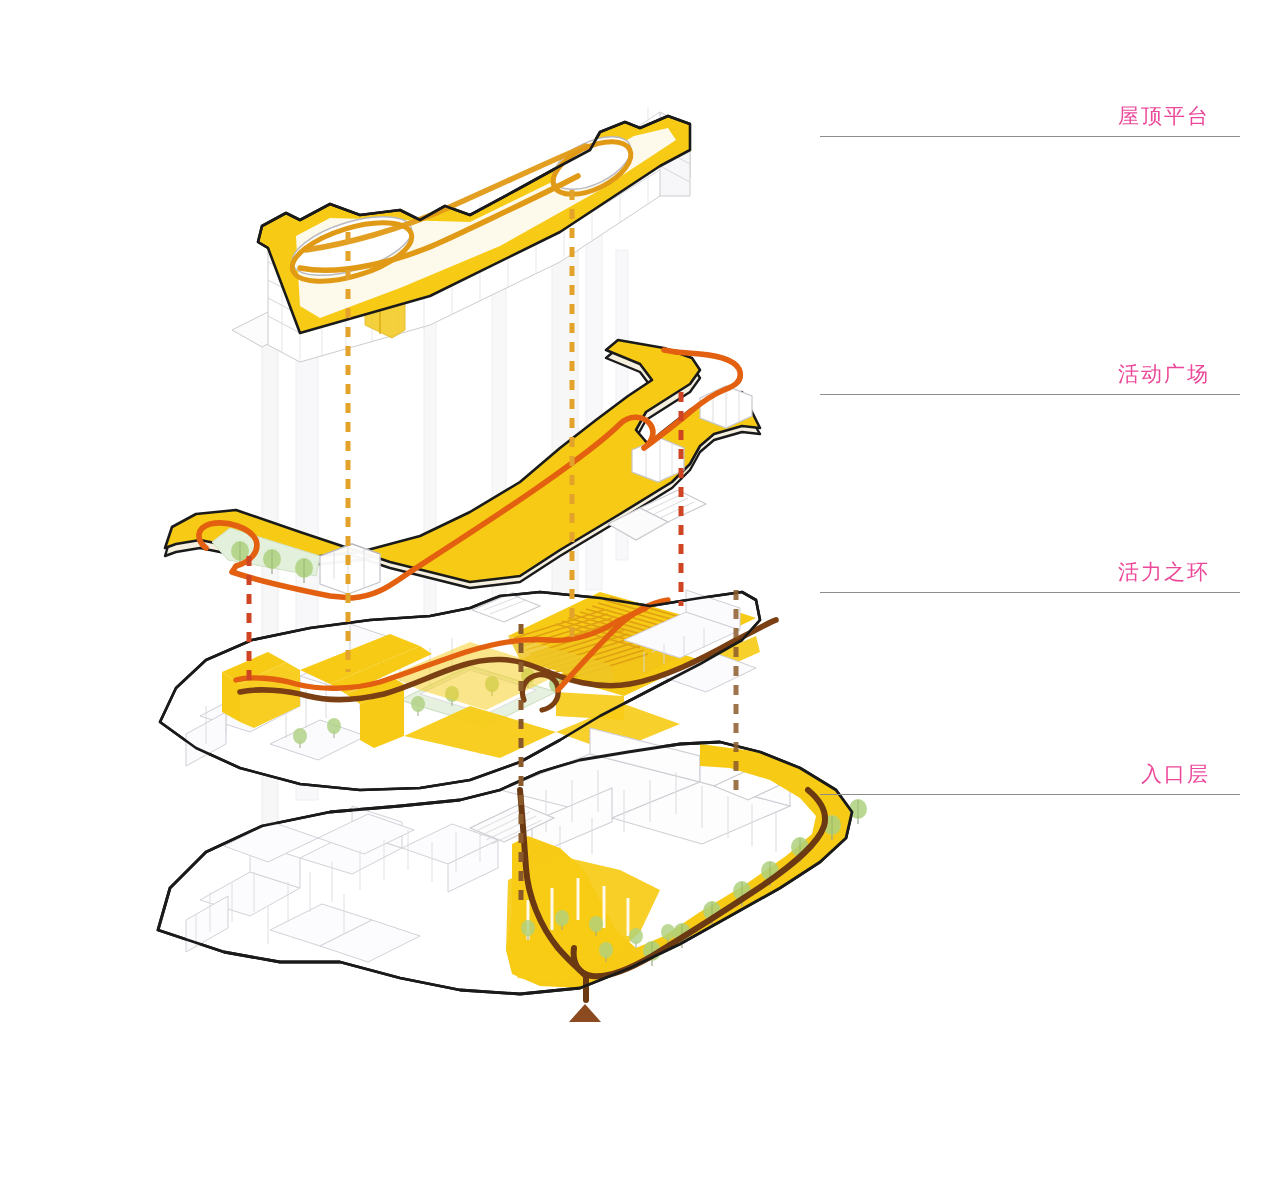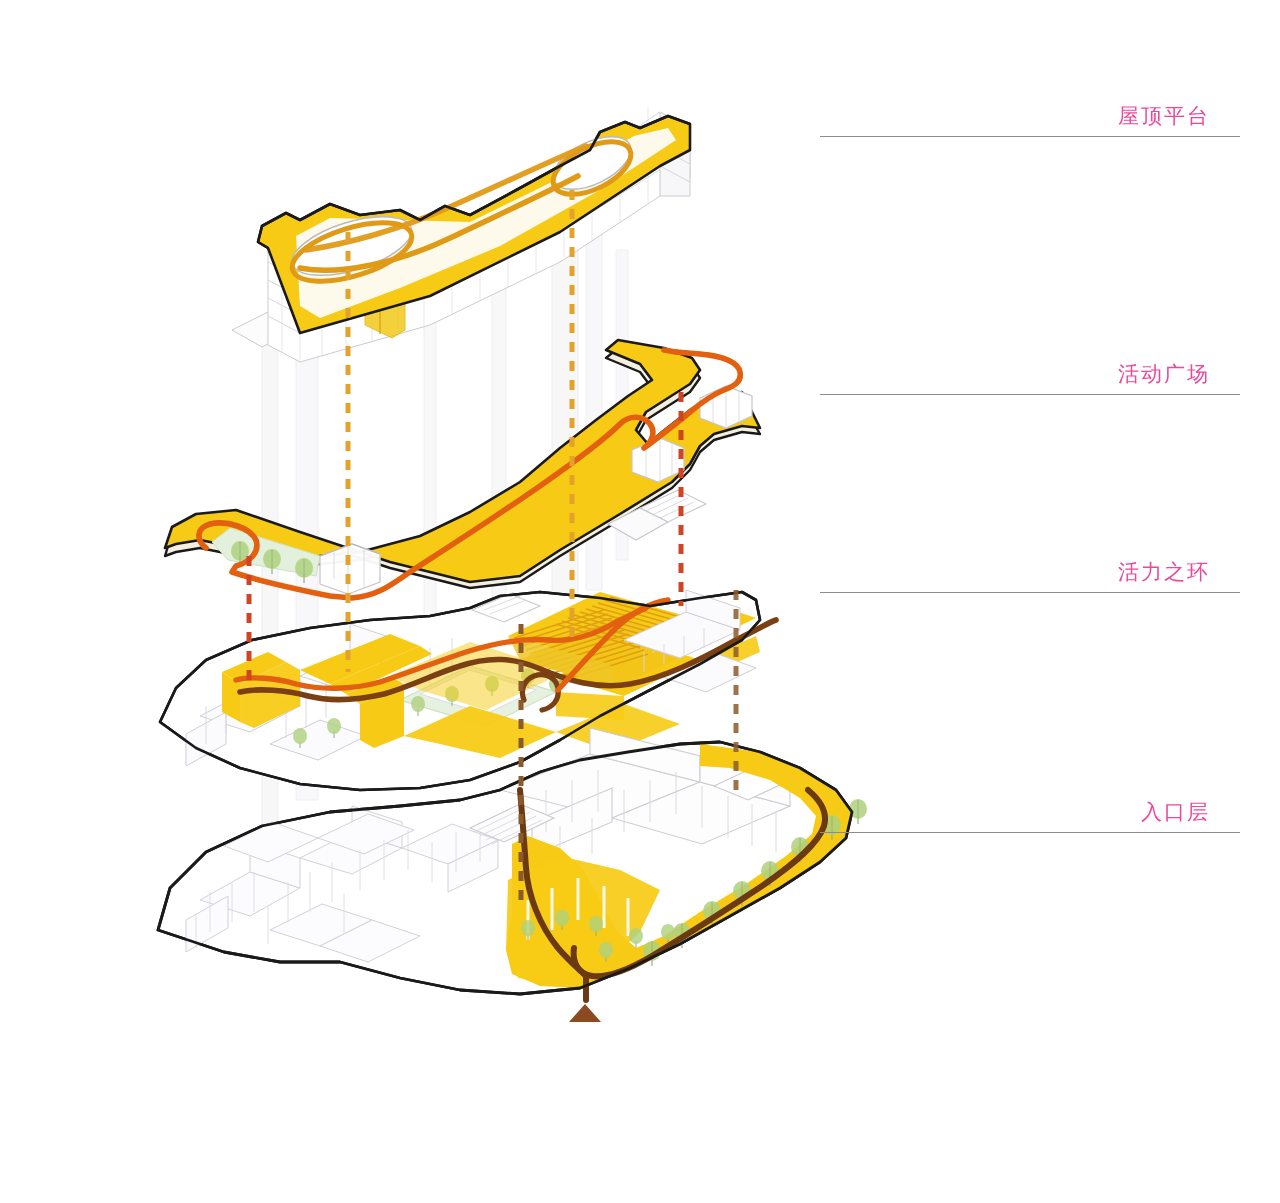--- a/index.html
+++ b/index.html
@@ -21,7 +21,7 @@
   #legend-0{top:104px;}
   #legend-1{top:362px;}
   #legend-2{top:560px;}
-  #legend-3{top:800px;}
+  #legend-3{top:762px;}
 </style>
 </head>
 <body>

